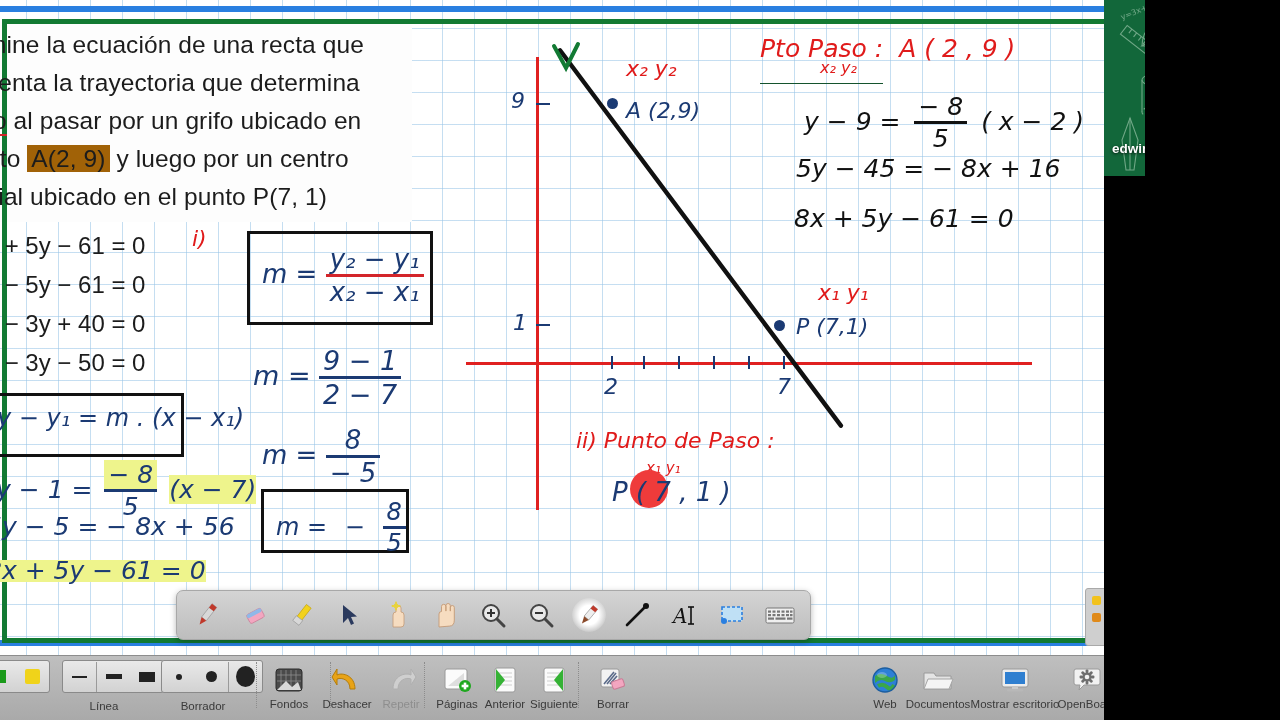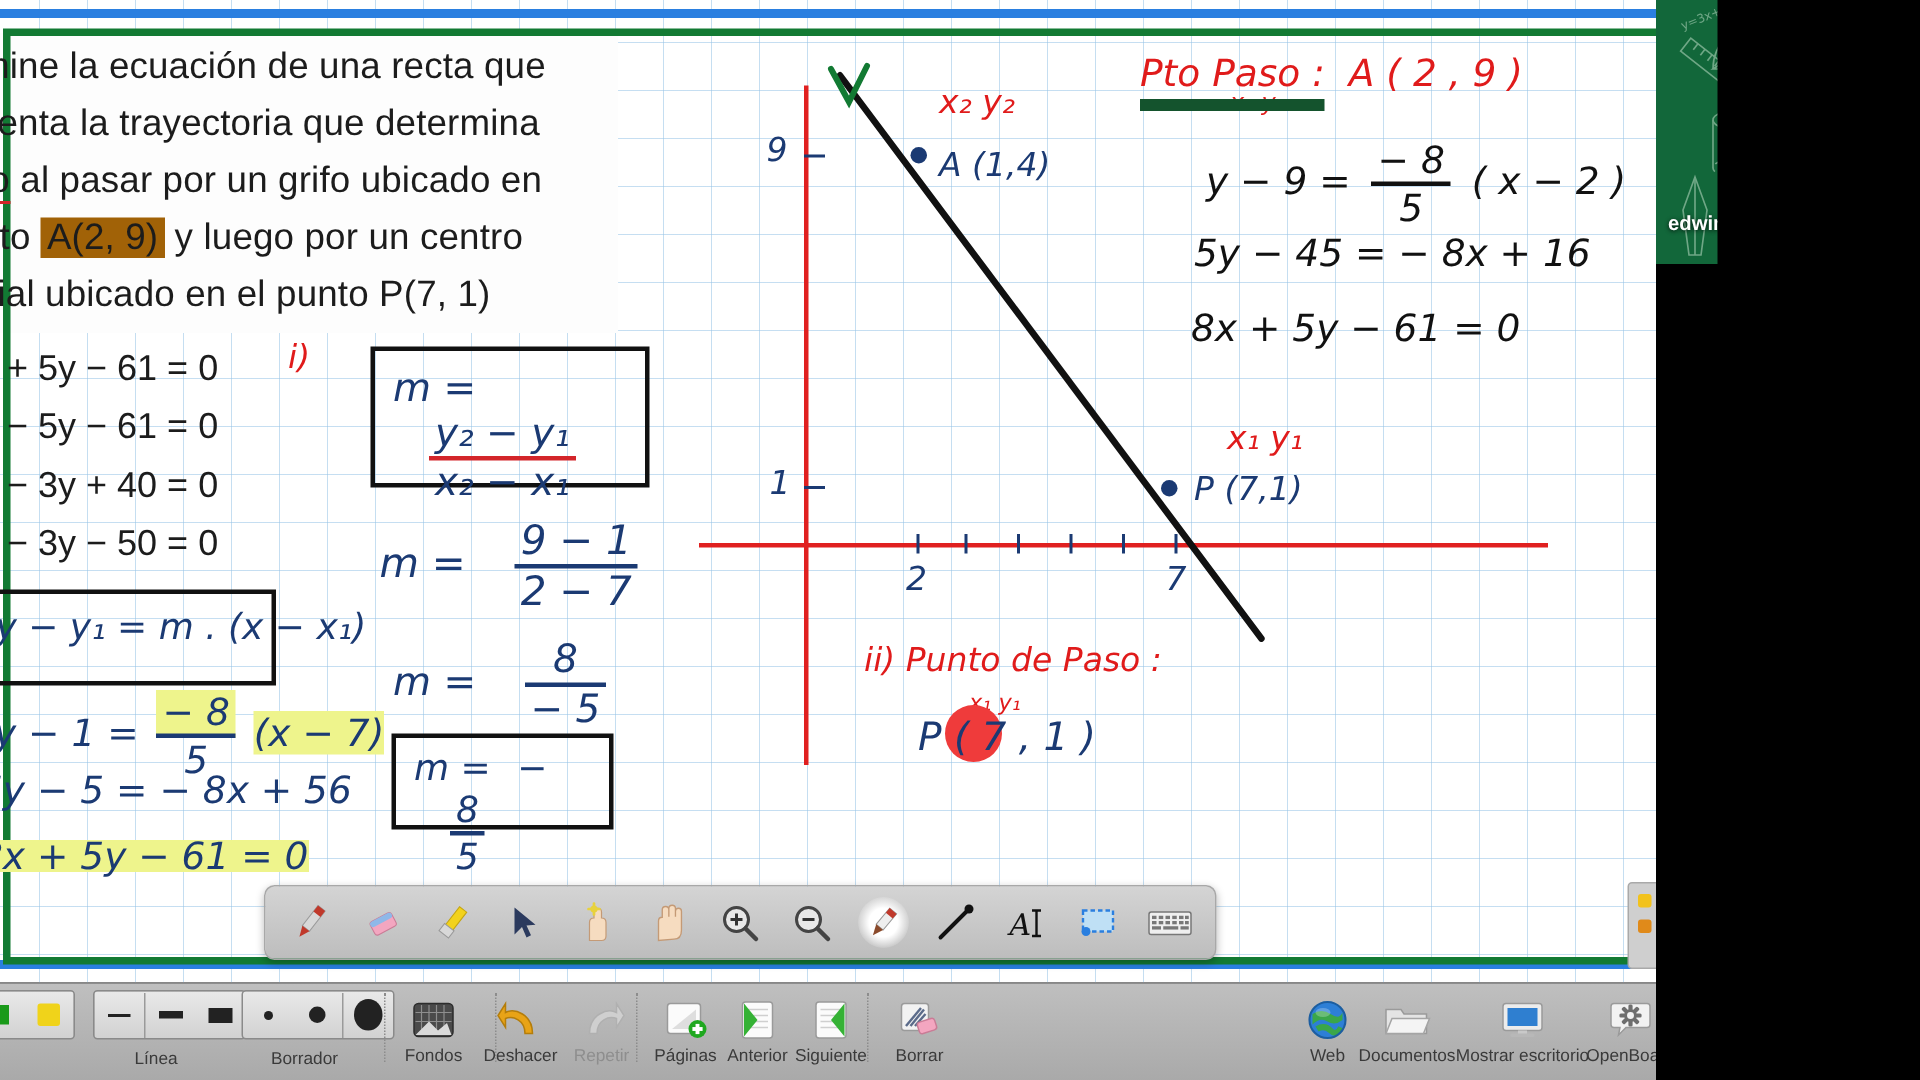--- a/index.html
+++ b/index.html
@@ -318,7 +318,7 @@
   <div id="work">
     <div class="wline hand ink-red" style="left:30px;top:38px;font-size:16px">x₂   y₂</div>
     <div class="wline hand ink-red" style="left:-30px;top:14px;border-bottom:none">
-      <span style="border-bottom:8px solid #14532d;padding-bottom:3px">Pto Paso :</span>
+      <span style="border-bottom:1px solid #14532d;padding-bottom:20px">Pto Paso :</span>
       <span style="margin-left:8px">A ( 2 , 9 )</span>
     </div>
 

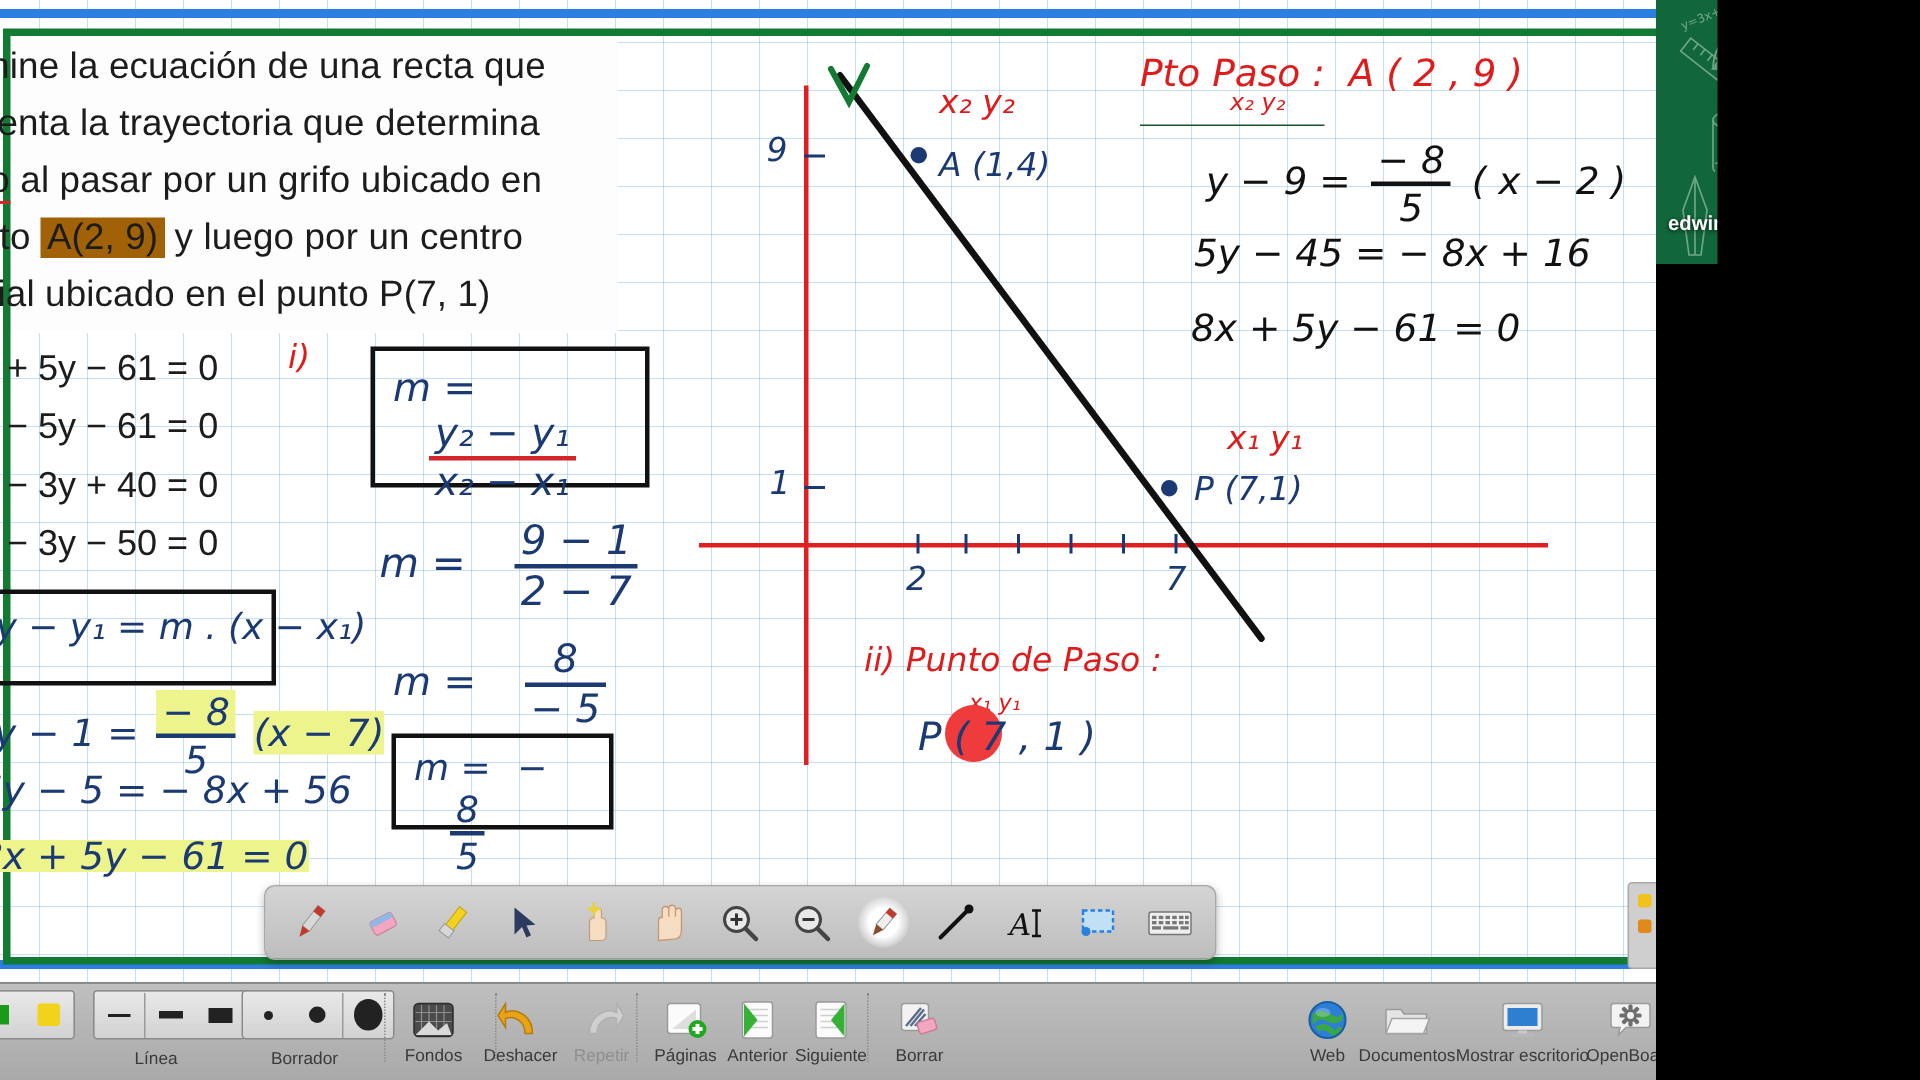--- a/index.html
+++ b/index.html
@@ -304,7 +304,7 @@
     <div class="dot" style="left:334px;top:298px"></div>
 
     <div class="glabel hand ink-red" style="left:186px;top:34px">x₂    y₂</div>
-    <div class="glabel hand ink-blue" style="left:186px;top:76px">A (1,4)</div>
+    <div class="glabel hand ink-blue" style="left:186px;top:76px">A (2,9)</div>
 
     <div class="glabel hand ink-red" style="left:378px;top:258px">x₁  y₁</div>
     <div class="glabel hand ink-blue" style="left:356px;top:292px">P (7,1)</div>

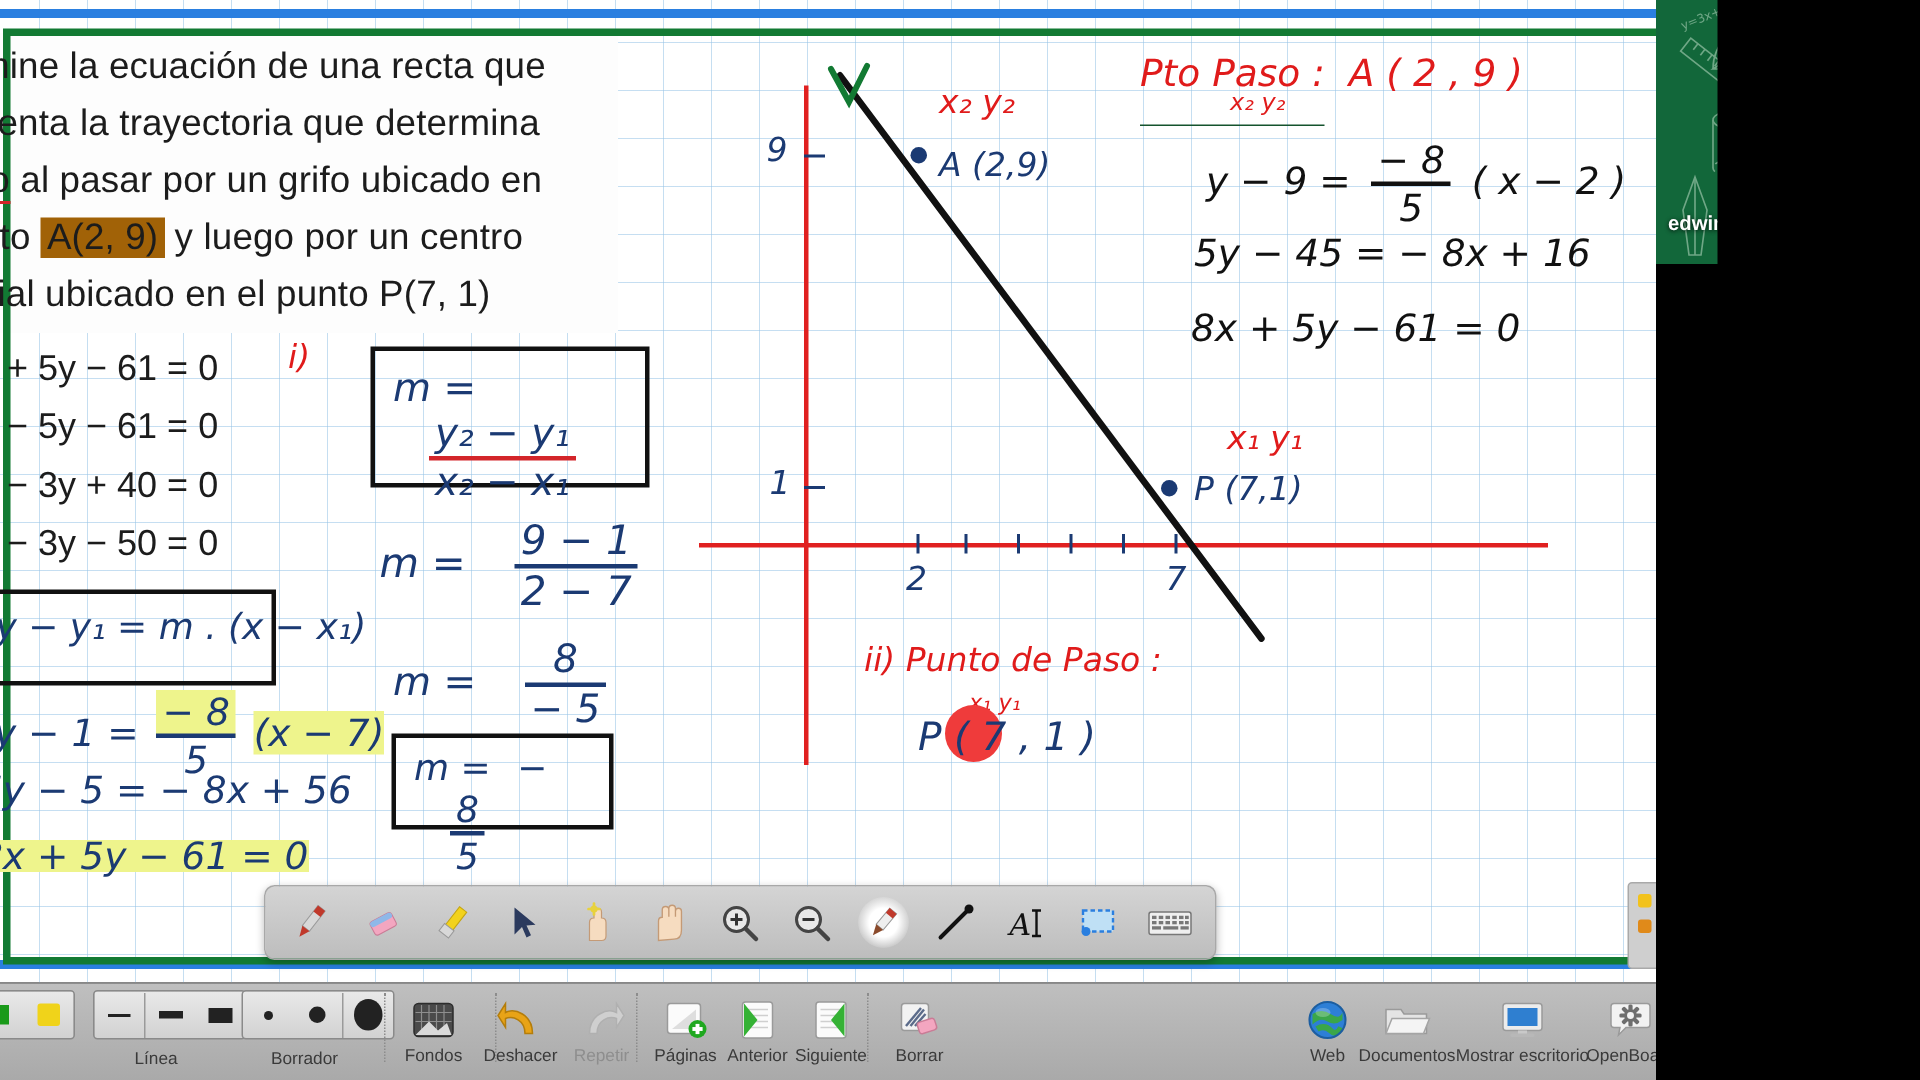--- a/index.html
+++ b/index.html
@@ -68,7 +68,7 @@
     position:absolute;left:247px;top:231px;width:180px;height:88px;
     border:3px solid #111;background:transparent;
   }
-  .frac{display:inline-block;text-align:center;vertical-align:middle;margin-left:24px;}
+  .frac{display:inline-block;text-align:center;vertical-align:middle;}
   .frac .num{display:block;padding:0 4px;}
   .frac .den{display:block;padding:0 4px;}
   .frac.redbar .num{border-bottom:3px solid #d3252a;}

